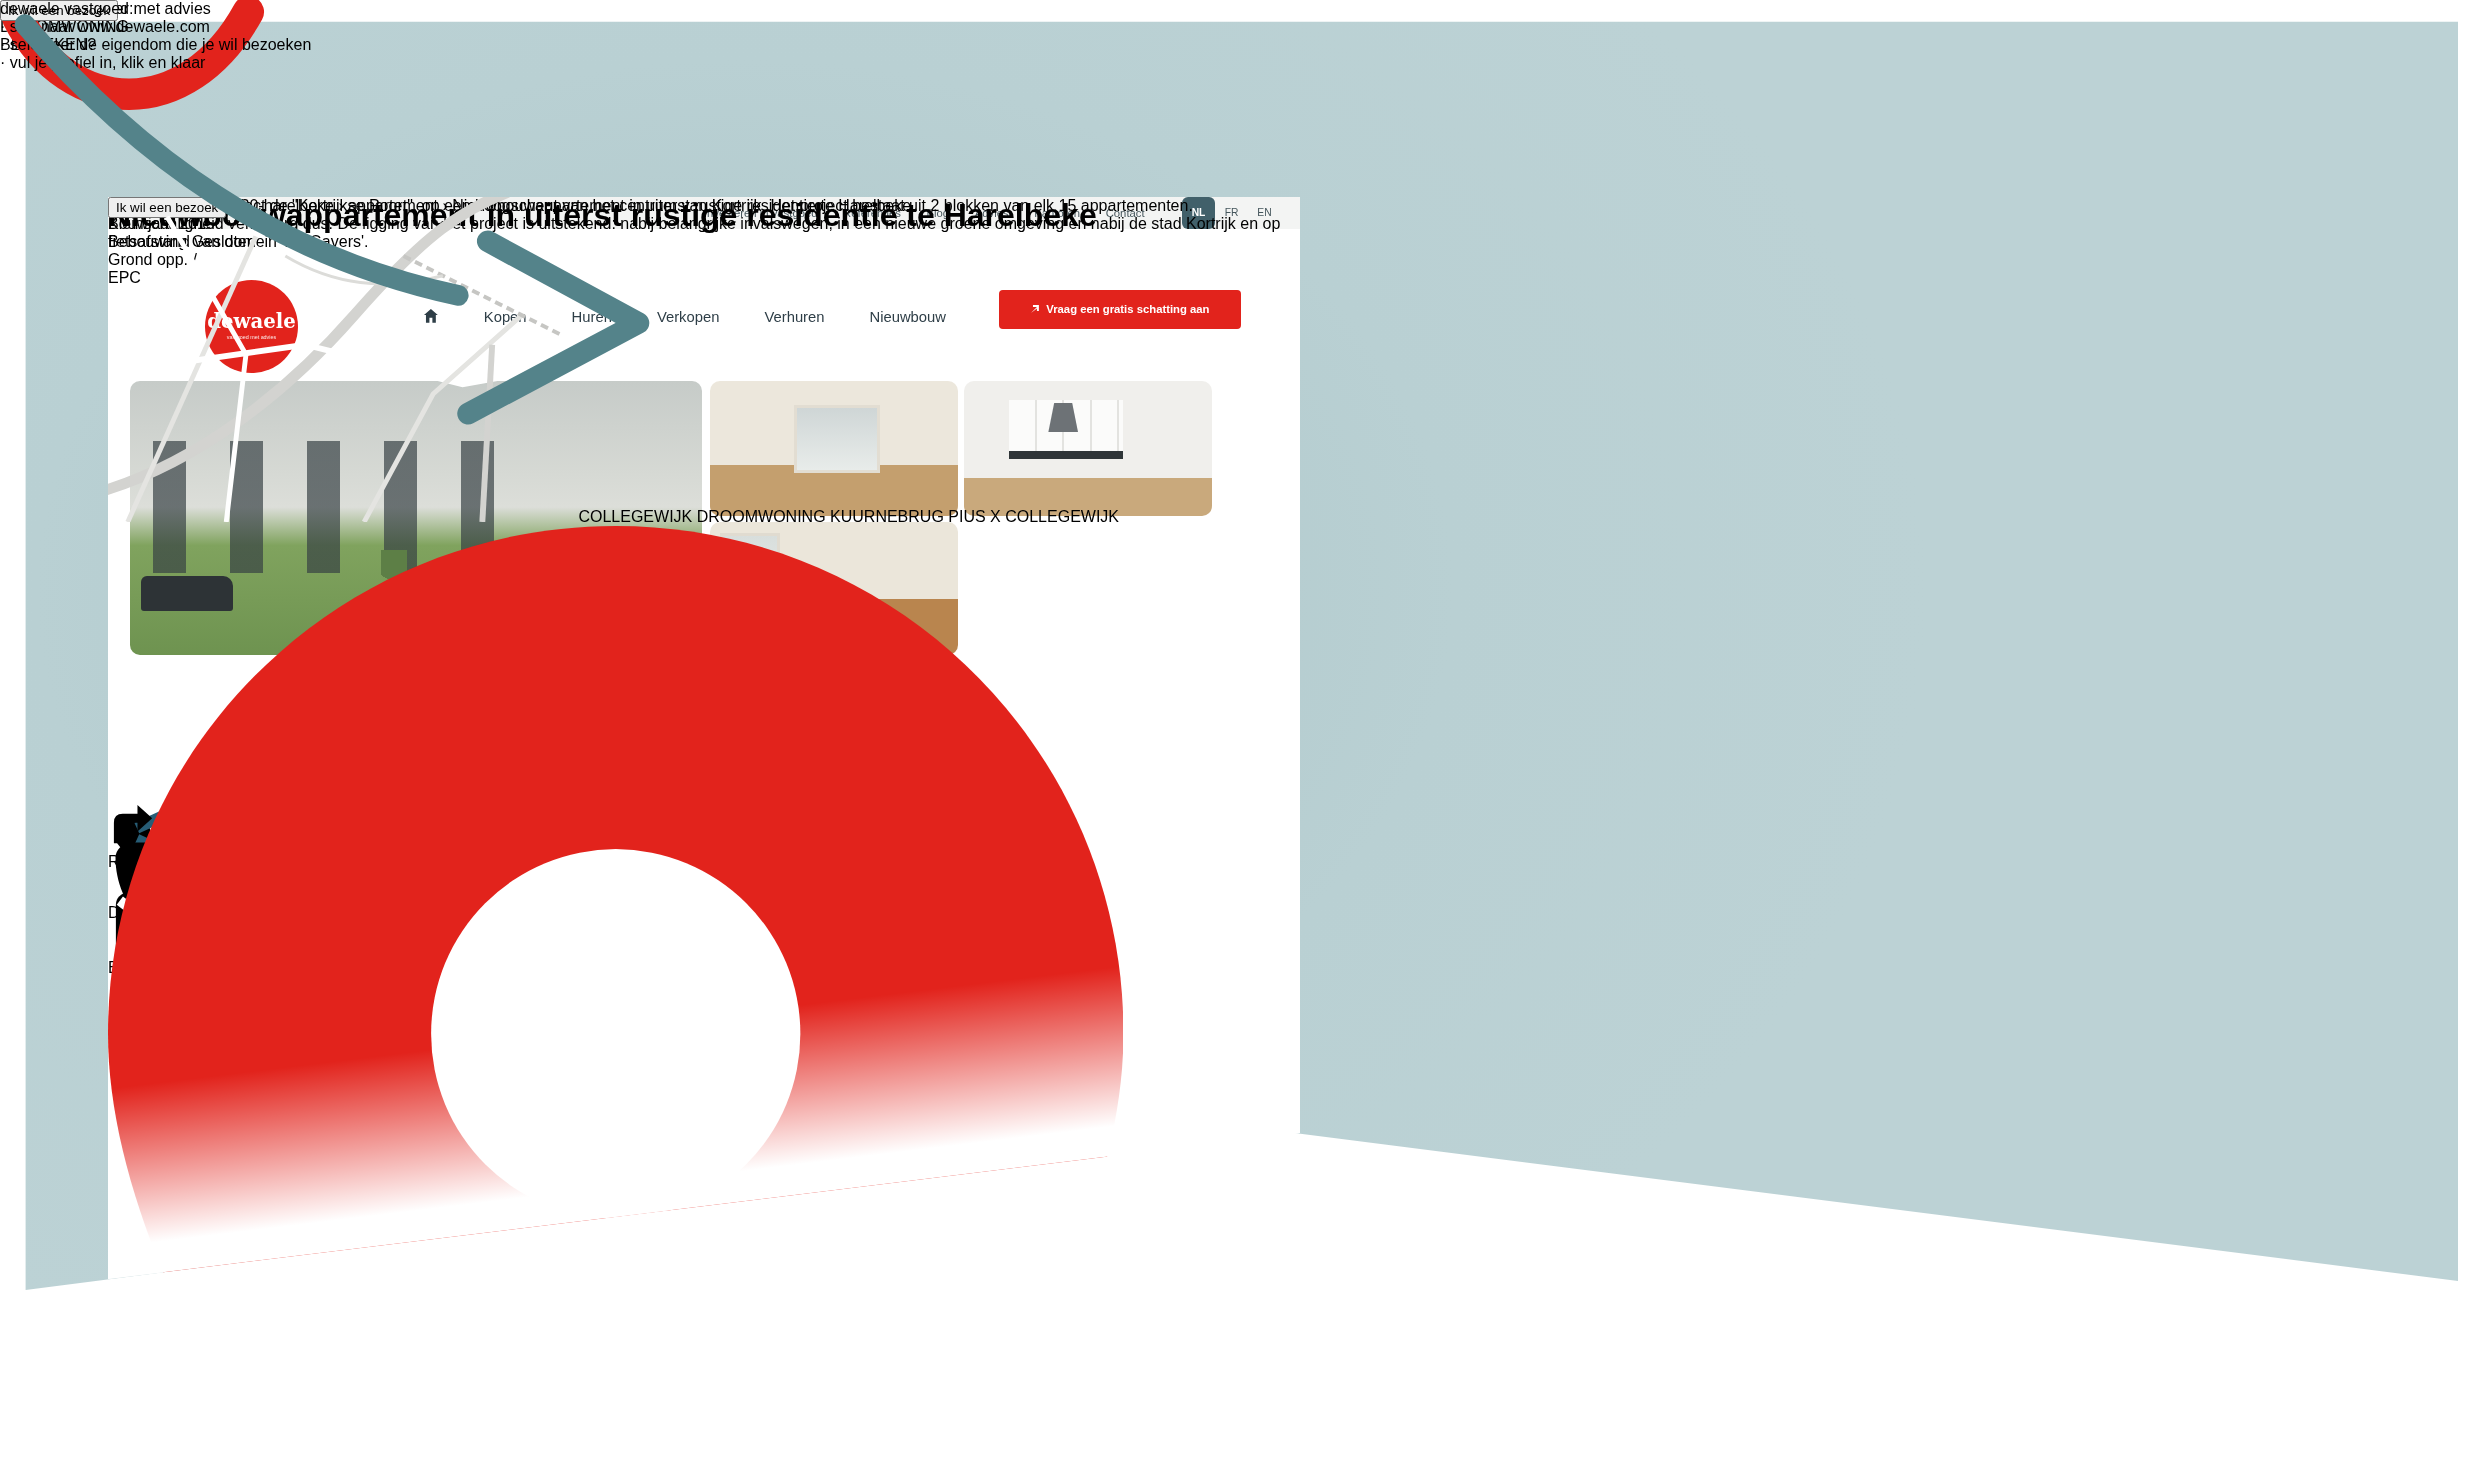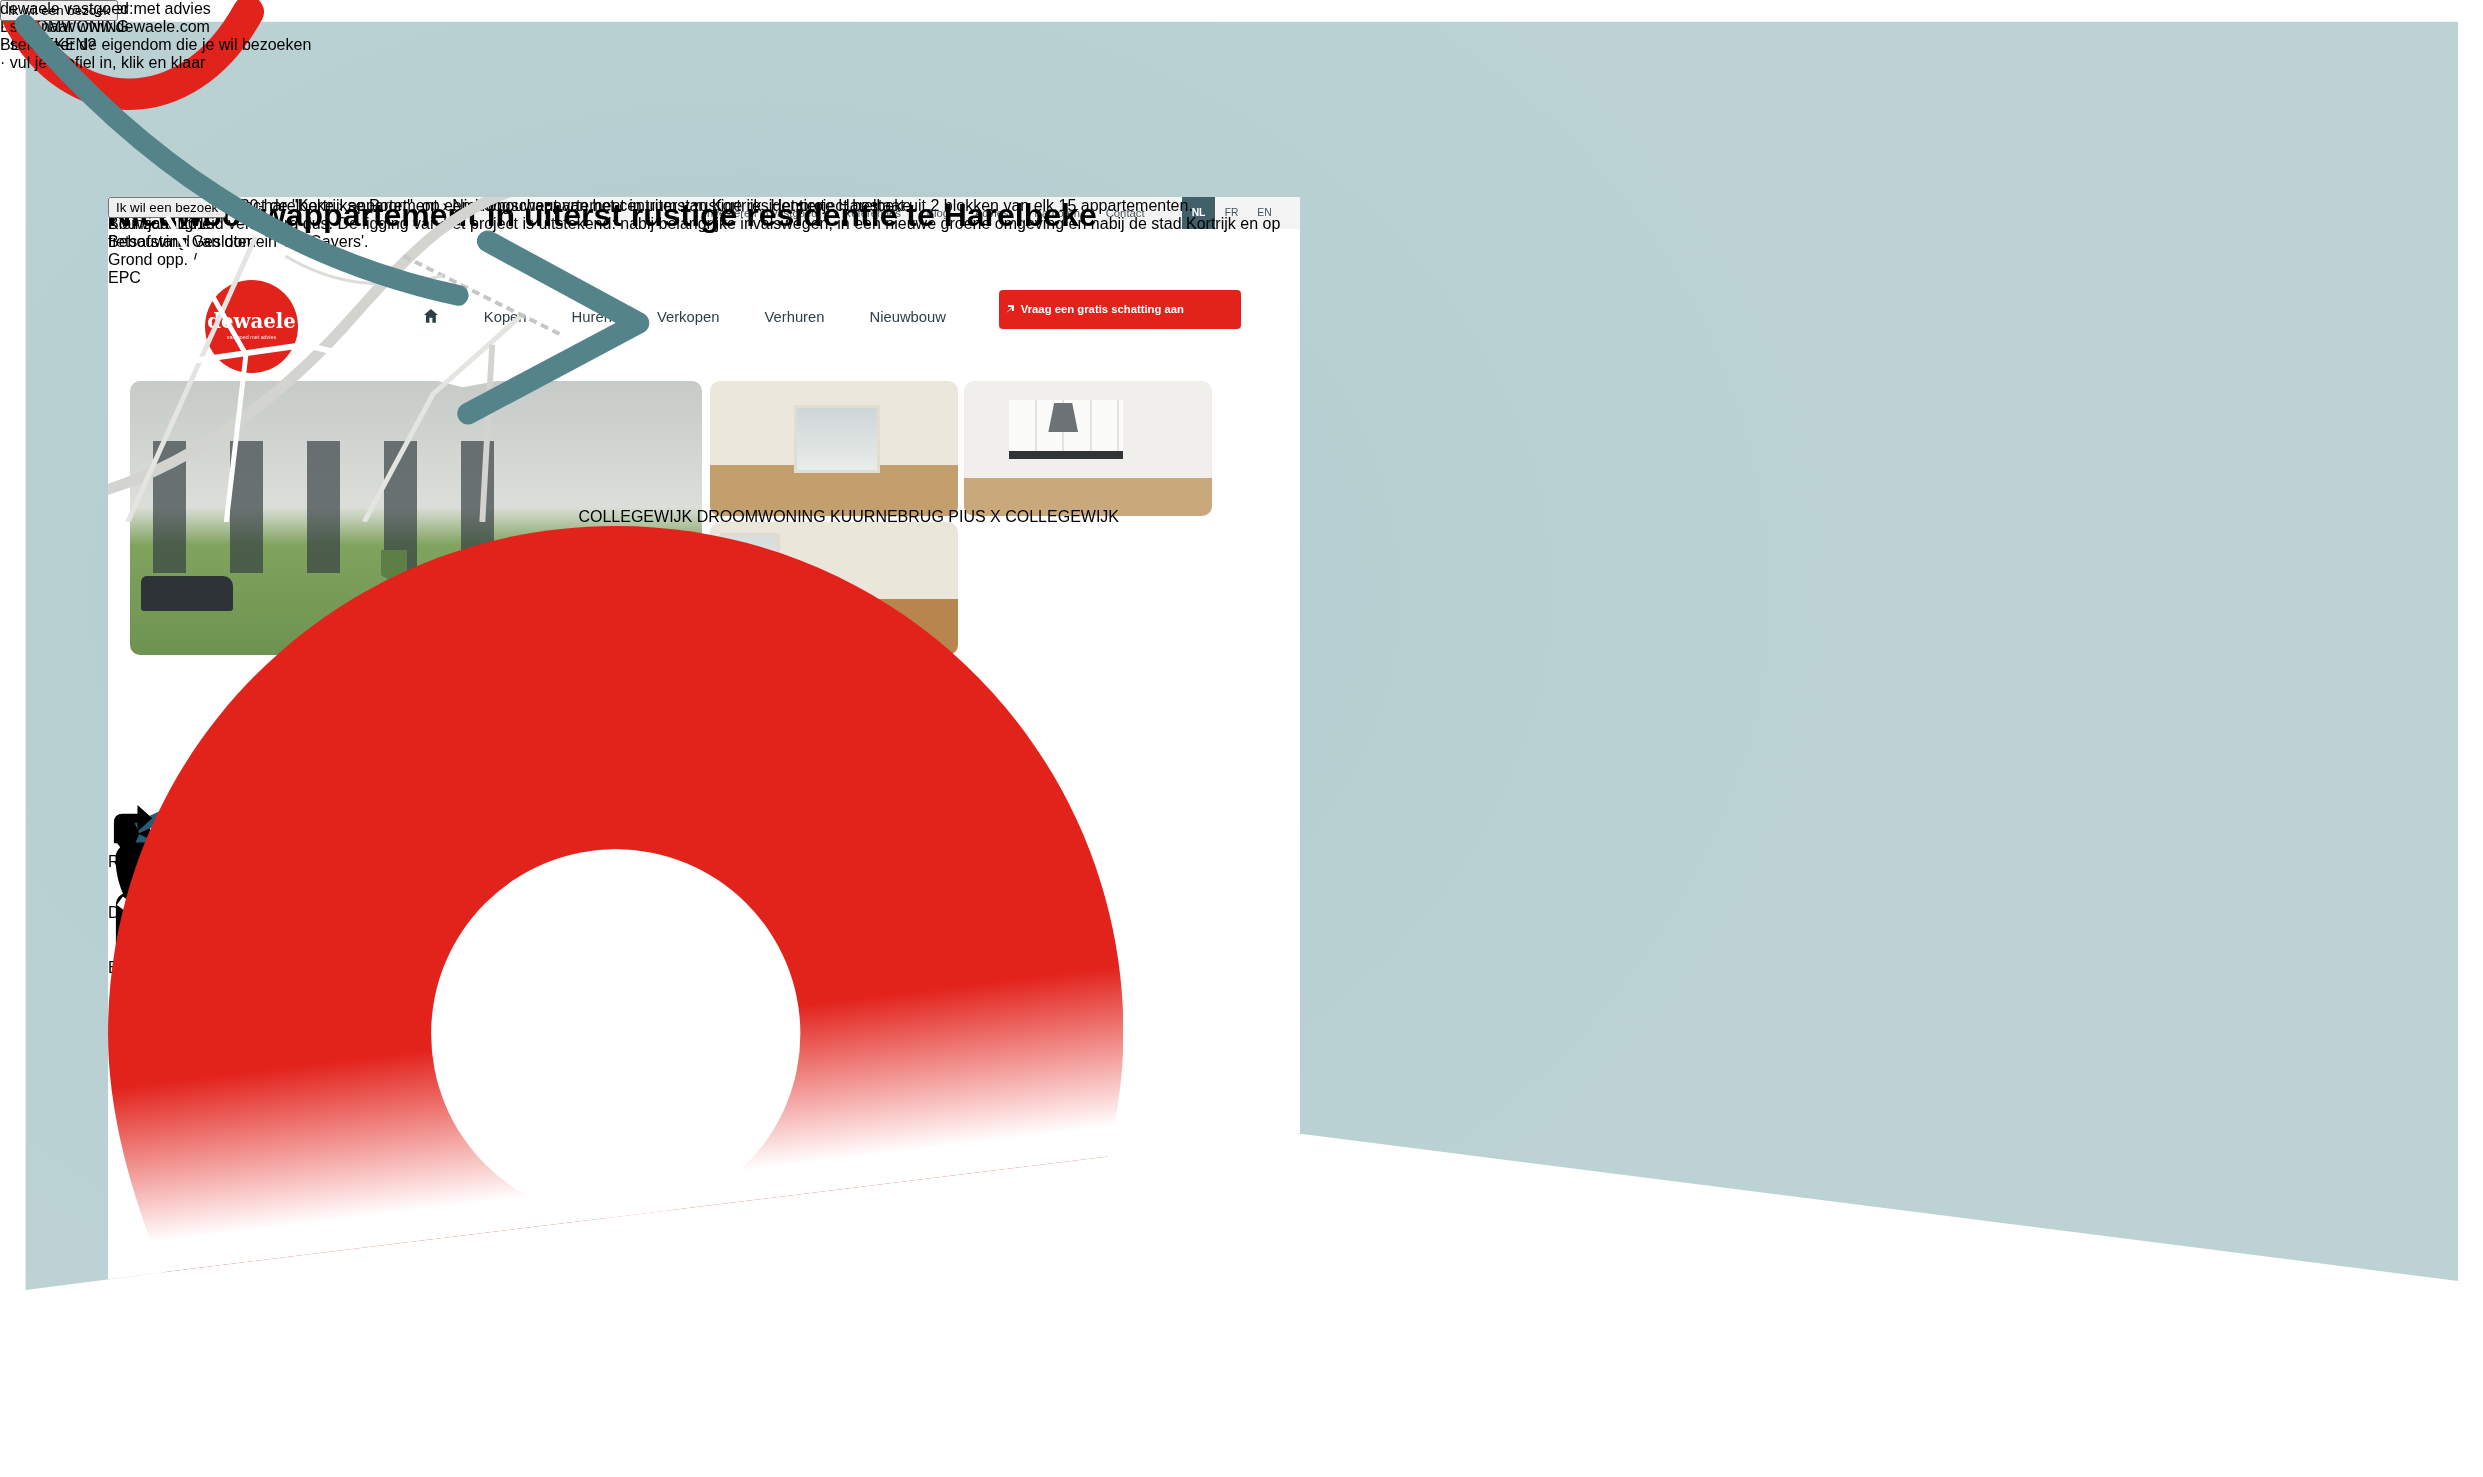--- a/index.html
+++ b/index.html
@@ -26,7 +26,7 @@
   .utilbar .ulink{text-decoration:none;color:#46565c;}
   .langs{display:flex;height:31.5px;align-items:center;margin-left:11.8px;}
   .lang{width:33px;height:31.5px;display:flex;align-items:center;justify-content:center;font-size:10.3px;color:#44555b;}
-  .lang.active{background:#41606a;color:#ffffff;font-weight:bold;}
+  .lang.active{background:#41606a;color:#ffffff;font-weight:bold;border-radius:6px;}
 
   
   .mainnav{left:0;top:31.5px;width:1192px;height:144px;background:#ffffff;}

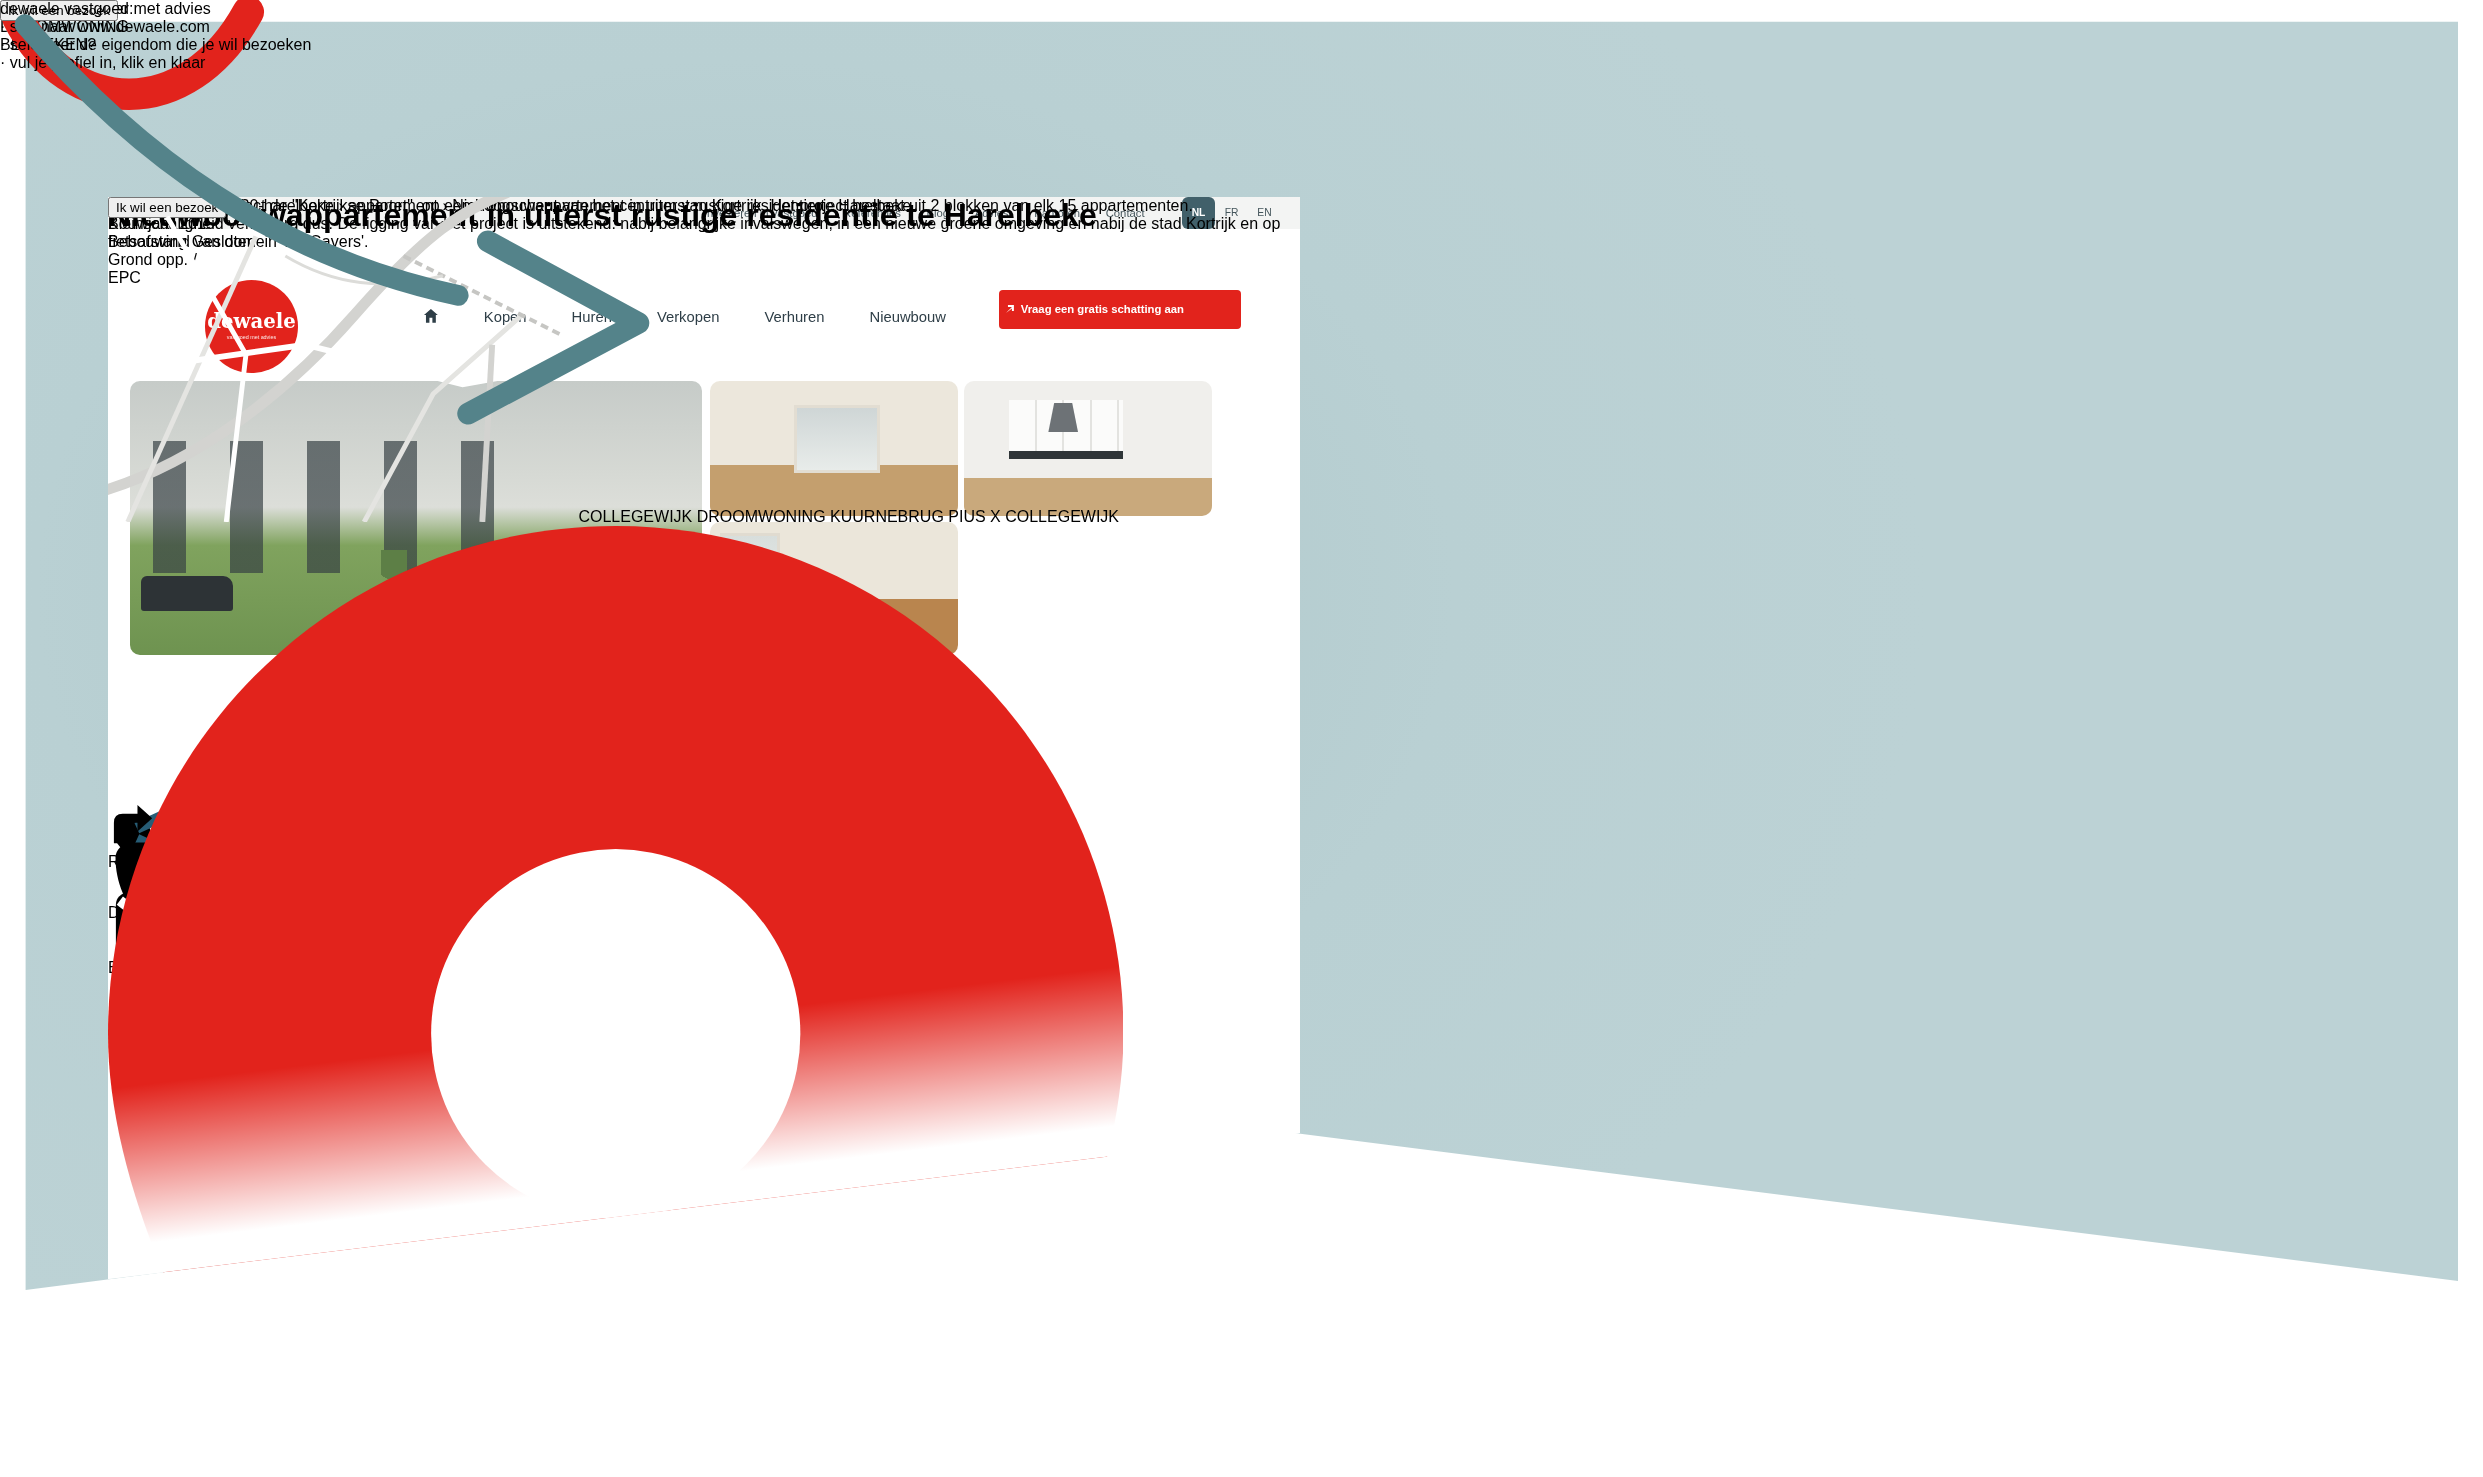--- a/index.html
+++ b/index.html
@@ -38,7 +38,7 @@
   .navrow .nlink{text-decoration:none;color:#2e3e47;}
   .home-ic{width:15.8px;height:15.8px;fill:#2e3e47;}
   .cta-small{left:891px;top:61px;width:242px;height:39px;background:#e2231c;border:none;border-radius:3.9px;
-             color:#fff;font-size:11.3px;font-weight:bold;display:flex;align-items:center;gap:5.9px;
+             color:#fff;font-size:11.3px;font-weight:bold;display:flex;align-items:center;justify-content:center;gap:5.9px;
              font-family:"Liberation Sans",sans-serif;}
   .cta-small svg{width:9.9px;height:9.9px;fill:#fff;}
 

